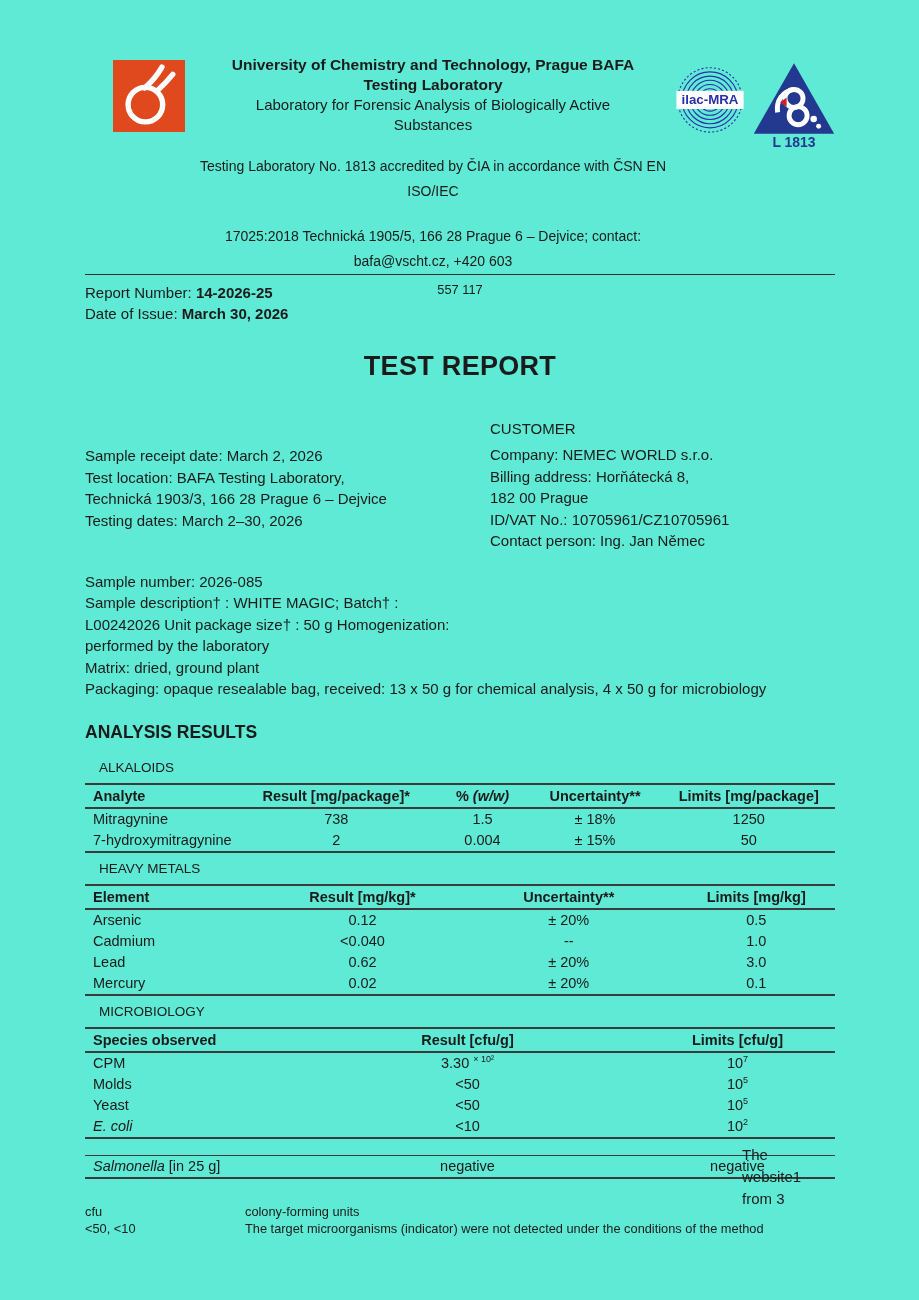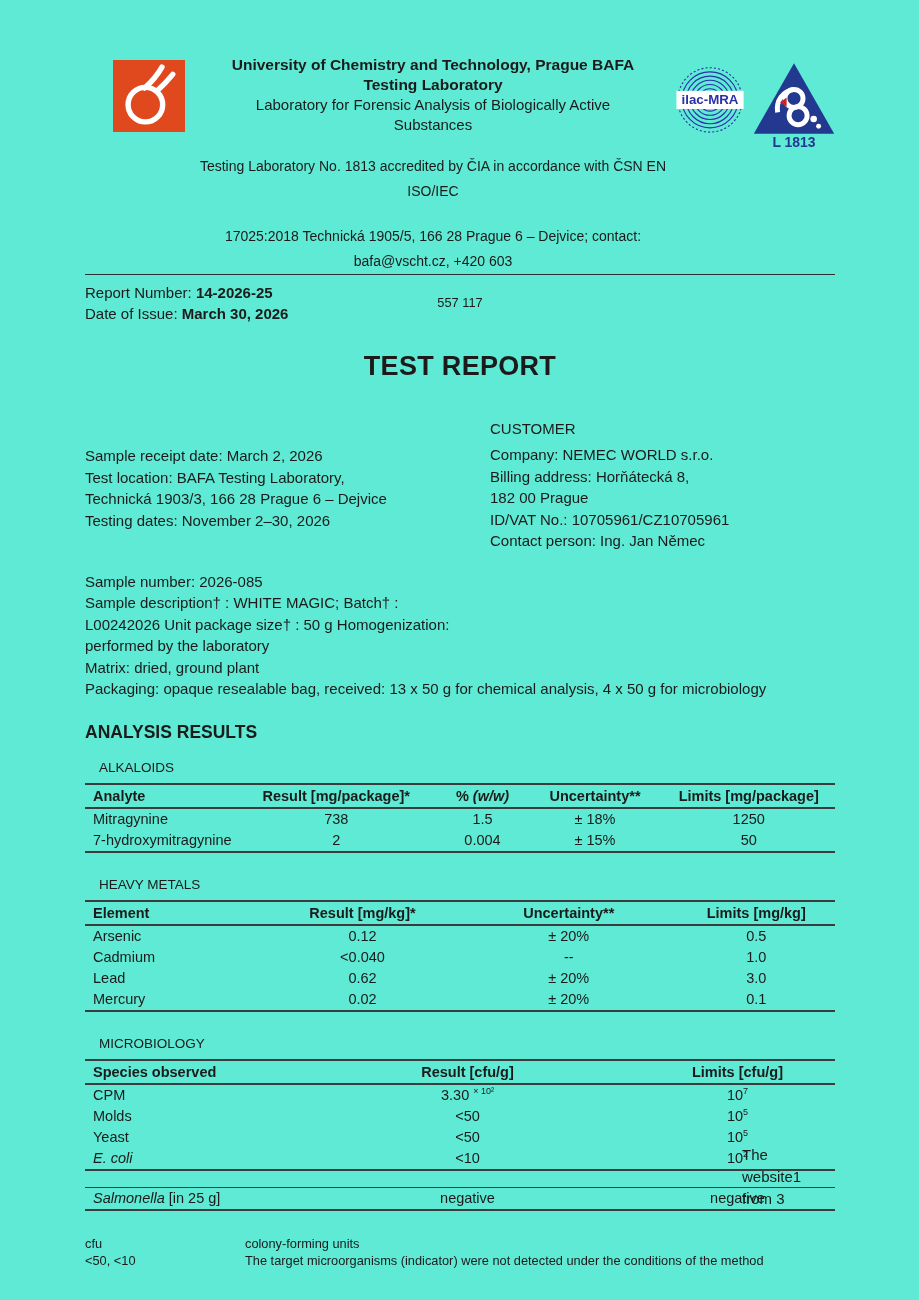--- a/index.html
+++ b/index.html
@@ -20,7 +20,7 @@
   .cia-wrap{text-align:center;}
   
   .subheader{position:relative;margin-top:7px;}
-  .phone-cont{position:absolute;left:0;right:0;top:0;text-align:center;font-size:12.8px;margin-top:13px;}
+  .phone-cont{position:absolute;left:0;right:0;top:0;text-align:center;font-size:12.8px;}
   .meta-line{font-size:15px;line-height:21px;}
   .meta-line b{font-weight:bold;}
   

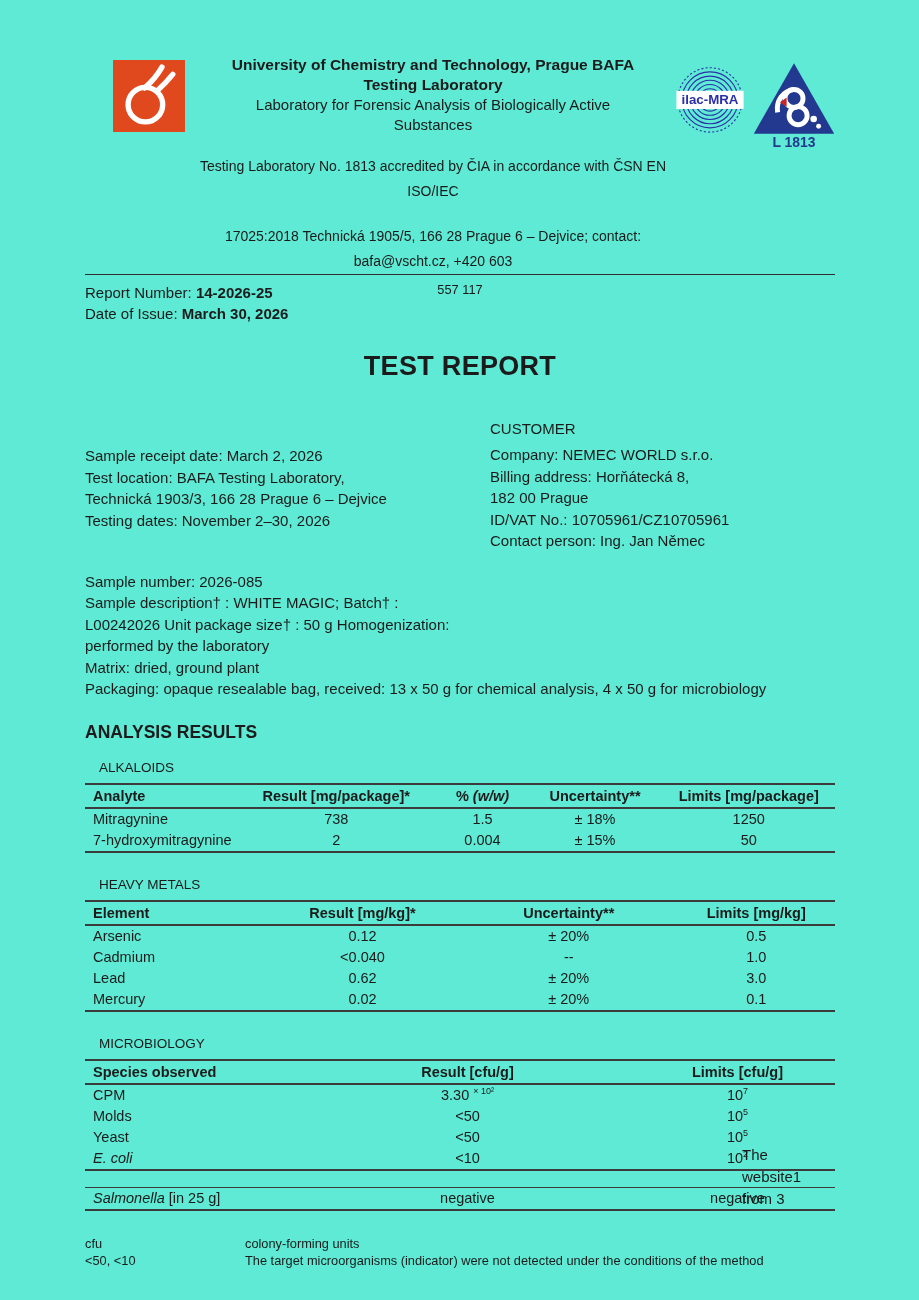--- a/index.html
+++ b/index.html
@@ -120,7 +120,7 @@
       <div class="body-line">Sample receipt date: March 2, 2026</div>
       <div class="body-line">Test location: BAFA Testing Laboratory,</div>
       <div class="body-line">Technická 1903/3, 166 28 Prague 6 – Dejvice</div>
-      <div class="body-line">Testing dates: November 2–30, 2026</div>
+      <div class="body-line">Testing dates: March 2–30, 2026</div>
     </div>
     <div class="parties-right">
       <div class="customer-heading">CUSTOMER</div>

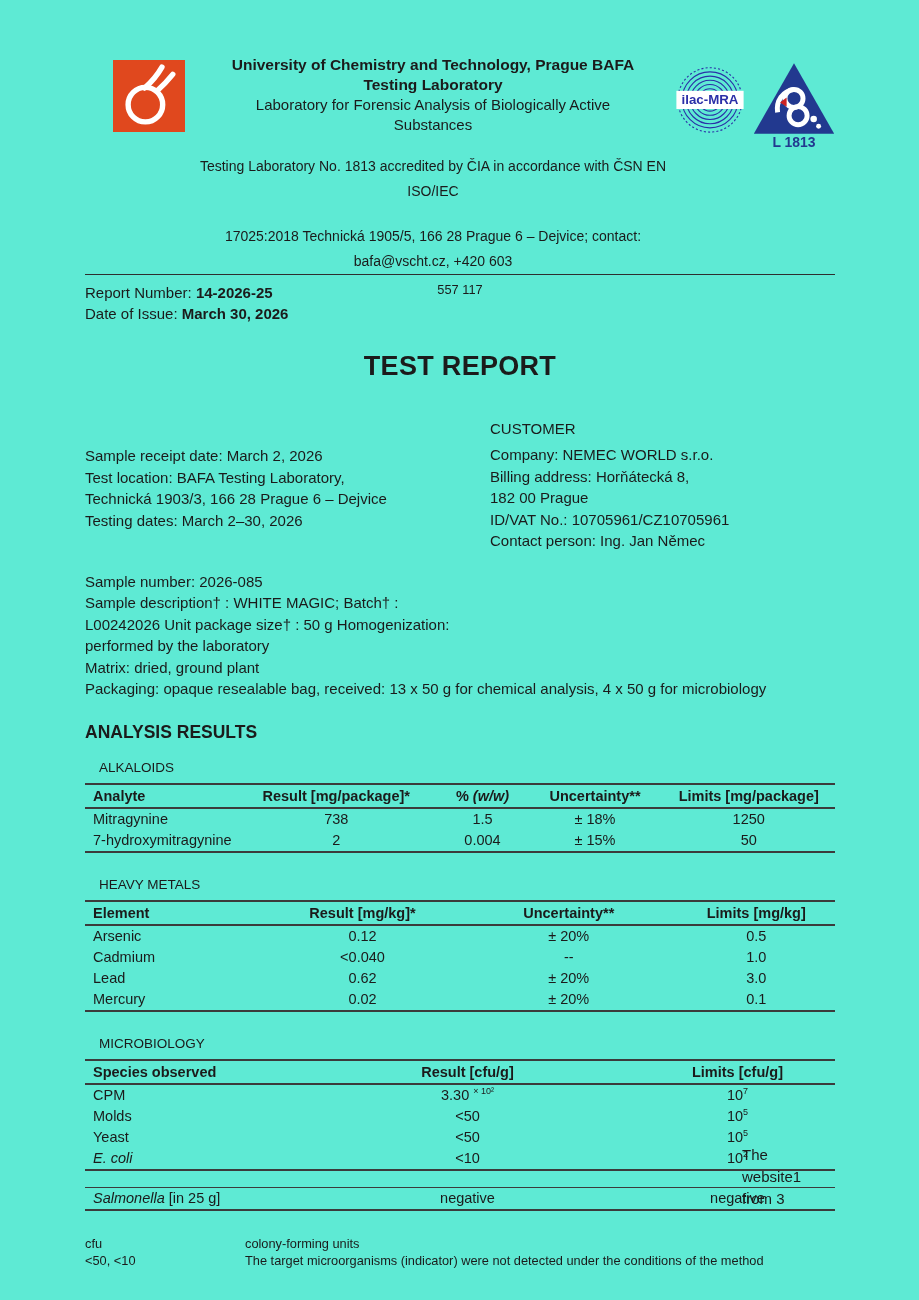--- a/index.html
+++ b/index.html
@@ -36,7 +36,7 @@
   
   .analysis-heading{margin-top:22px;font-size:17.5px;font-weight:bold;}
   .section{margin-top:17px;}
-  .section + .section{margin-top:24px;}
+  .section + .section{margin-top:8px;}
   .section-label{font-size:13.5px;margin:0 0 8px 14px;}
   table.tbl{width:100%;border-collapse:collapse;border-top:2px solid #3b3b3b;border-bottom:2px solid #3b3b3b;font-size:14.5px;}
   .tbl th{font-weight:bold;border-bottom:2px solid #3b3b3b;padding:3px 2px;text-align:center;white-space:nowrap;}

